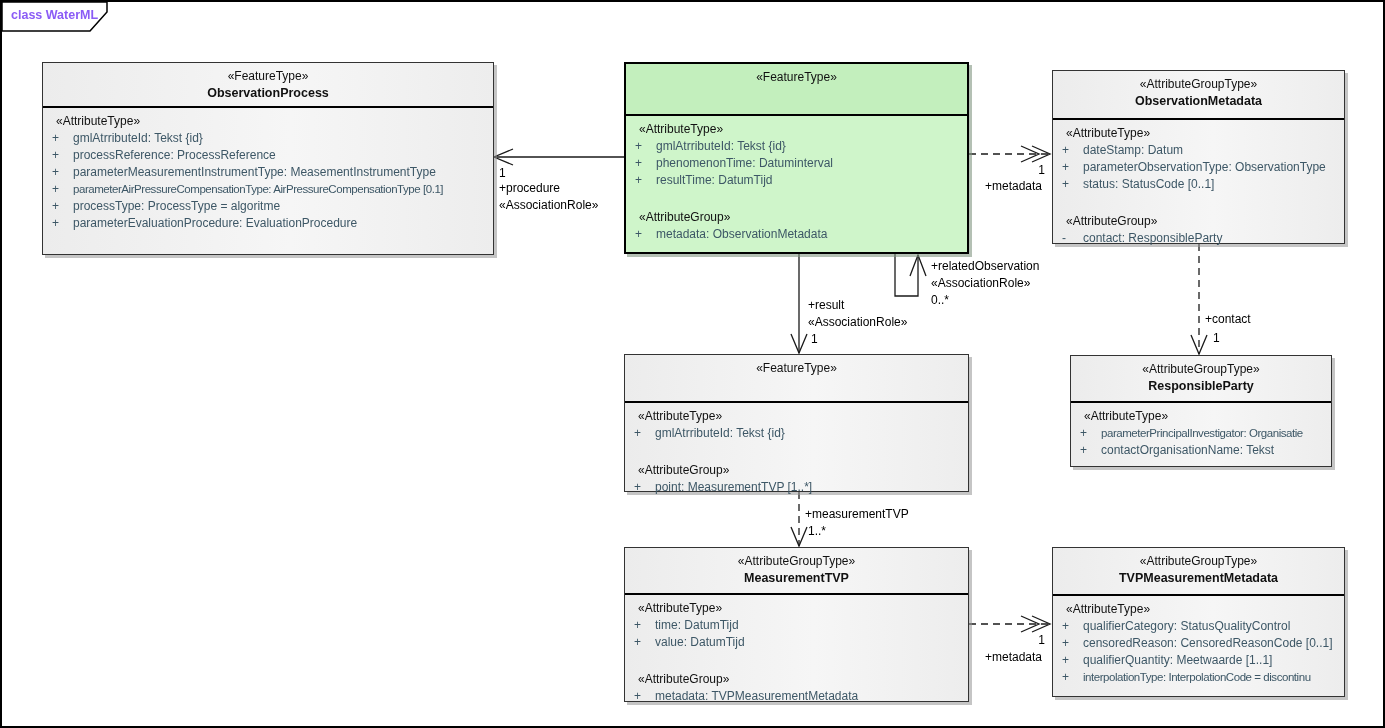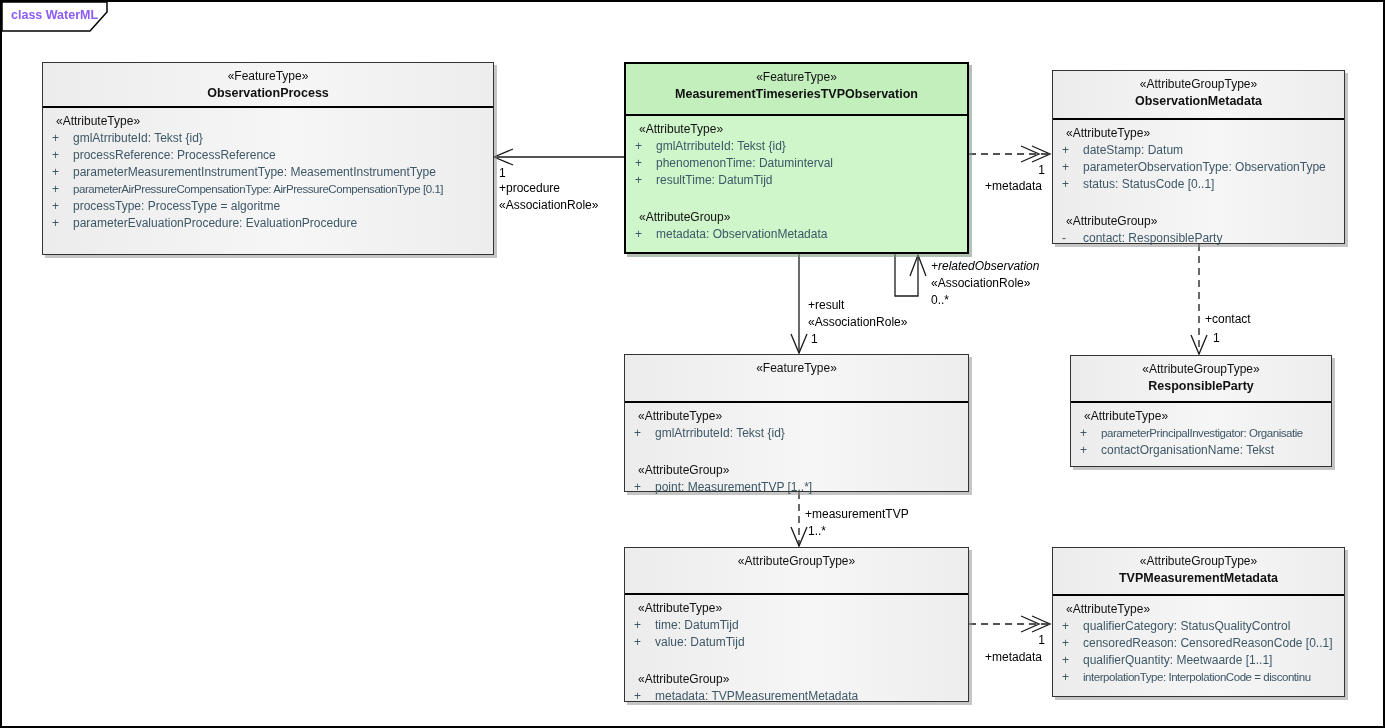--- a/index.html
+++ b/index.html
@@ -94,7 +94,6 @@
   <div class="uml-class green" style="left:622px;top:60px;width:345px;height:192px;">
     <div class="hdr" style="height:52px">
       <div class="stereo">«FeatureType»</div>
-      <div class="cname">MeasurementTimeseriesTVPObservation</div>
     </div>
     <div class="cbody">
       <div class="row sect"><span class="txt">«AttributeType»</span></div>

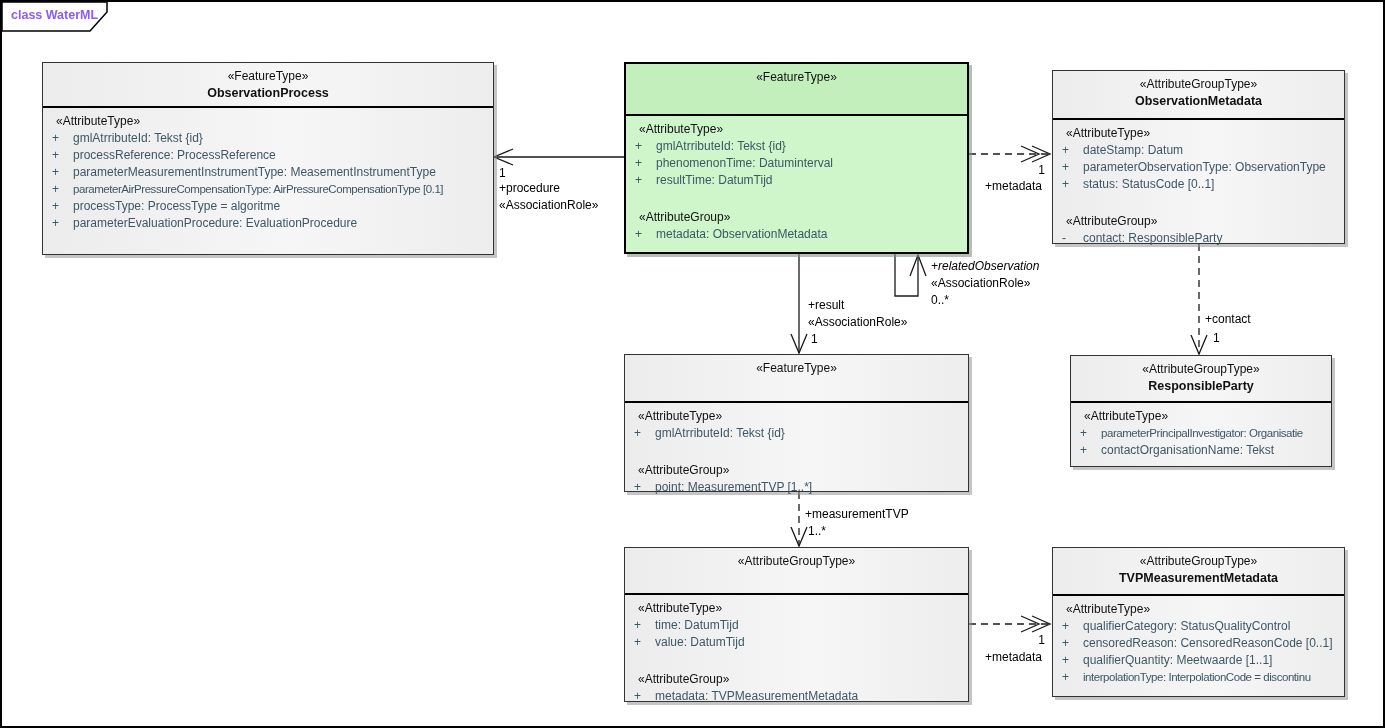--- a/index.html
+++ b/index.html
@@ -178,7 +178,7 @@
   <div class="clabel ra" style="left:943px;top:161px;width:100px;">1</div>
   <div class="clabel ra" style="left:930px;top:177px;width:110px;">+metadata</div>
 
-  <div class="clabel" style="left:929px;top:257px;font-style:italic;">+relatedObservation</div>
+  <div class="clabel" style="left:929px;top:257px;">+relatedObservation</div>
   <div class="clabel" style="left:929px;top:274px;">«AssociationRole»</div>
   <div class="clabel" style="left:929px;top:291px;">0..*</div>
 

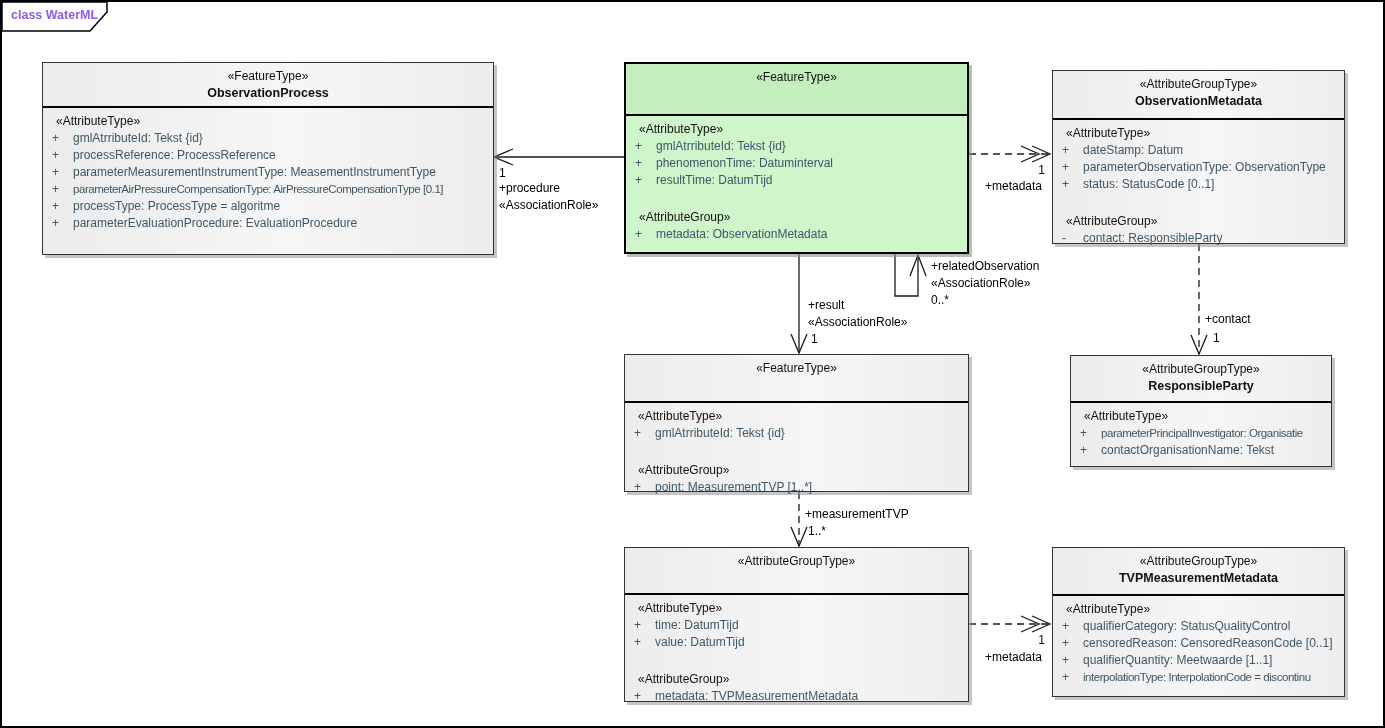--- a/index.html
+++ b/index.html
@@ -147,6 +147,7 @@
   <div class="uml-class gray" style="left:622px;top:545px;width:345px;height:155px;">
     <div class="hdr" style="height:47px">
       <div class="stereo">«AttributeGroupType»</div>
+      <div class="cname">MeasurementTVP</div>
     </div>
     <div class="cbody">
       <div class="row sect"><span class="txt">«AttributeType»</span></div>

